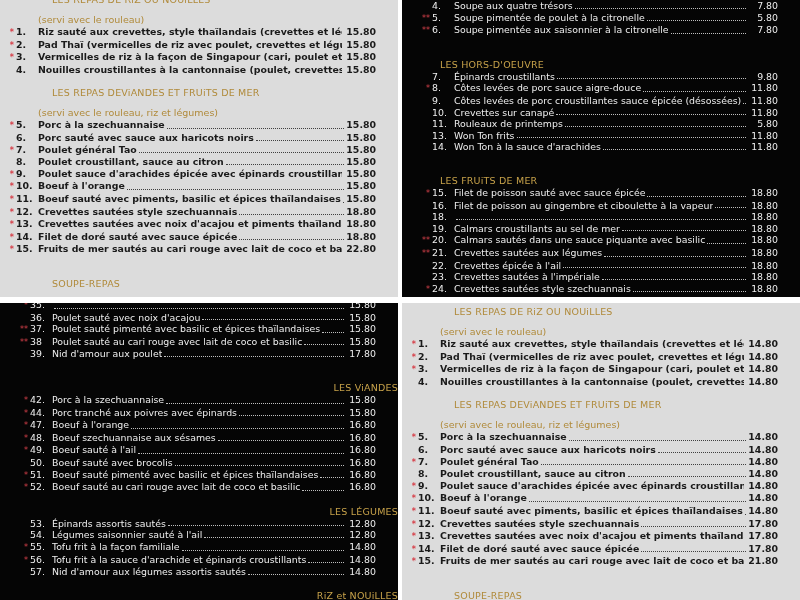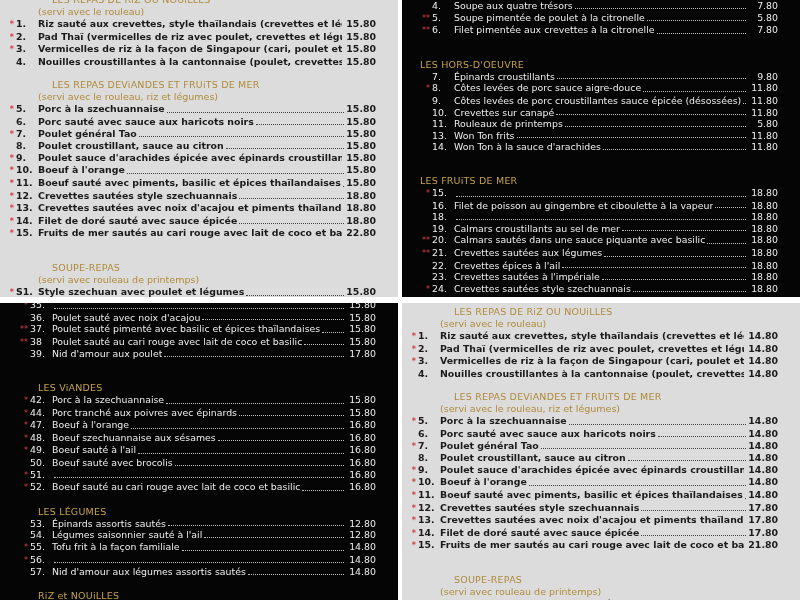--- a/index.html
+++ b/index.html
@@ -29,7 +29,7 @@
   .light .section-title { color: #b08a3a; }
   .dark .section-title { color: #c7a24a; }
   .section-sub {
-    font-size: 9.5px; padding-left: 38px; line-height: 12px; white-space: nowrap;
+    font-size: 9.5px; padding-left: 38px; line-height: 12px; white-space: nowrap; margin-top: 8px;
   }
   .light .section-sub { color: #b08a3a; }
   .gap { height: 12px; }

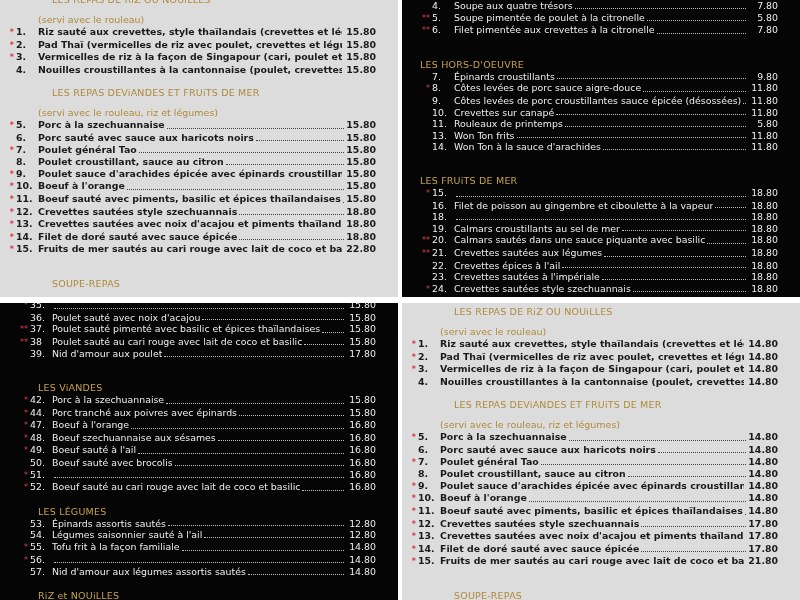--- a/index.html
+++ b/index.html
@@ -216,7 +216,7 @@
         <div class="row">
           <span class="mark">**</span>
           <span class="num">6.</span>
-          <span class="name">Filet pimentée aux crevettes à la citronelle</span>
+          <span class="name">Soupe pimentée aux saisonnier à la citronelle</span>
           <span class="dots"></span>
           <span class="price">7.80</span>
         </div>

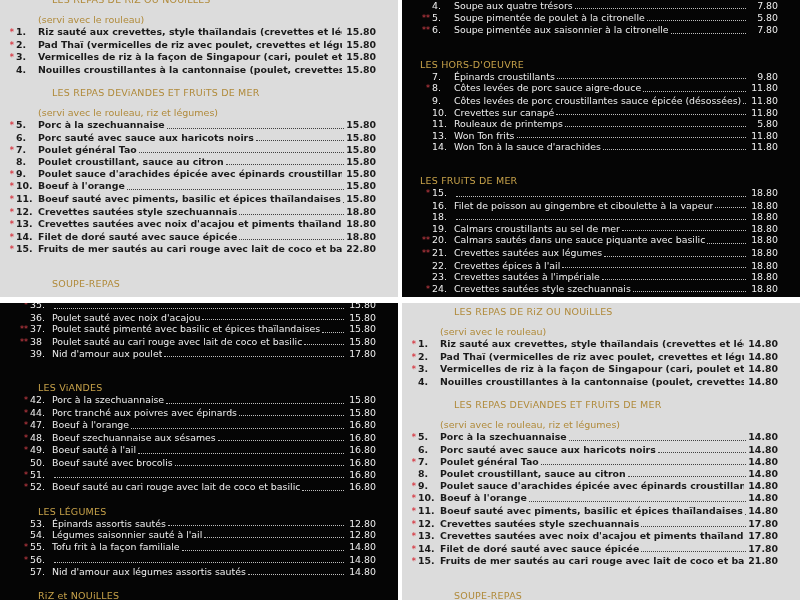--- a/index.html
+++ b/index.html
@@ -60,7 +60,7 @@
   #q-bl .content { top: -4px; }
   #q-br .content { top: 3px; }
   #q-tr .row, #q-bl .row { padding-left: 14px; }
-  #q-tr .section-title, #q-bl .section-title { padding-left: 18px; }
+  #q-tr .section-title, #q-bl .section-title { padding-left: 38px; }
   #q-bl .section-title { padding-left: 38px; }
 </style>
 </head>

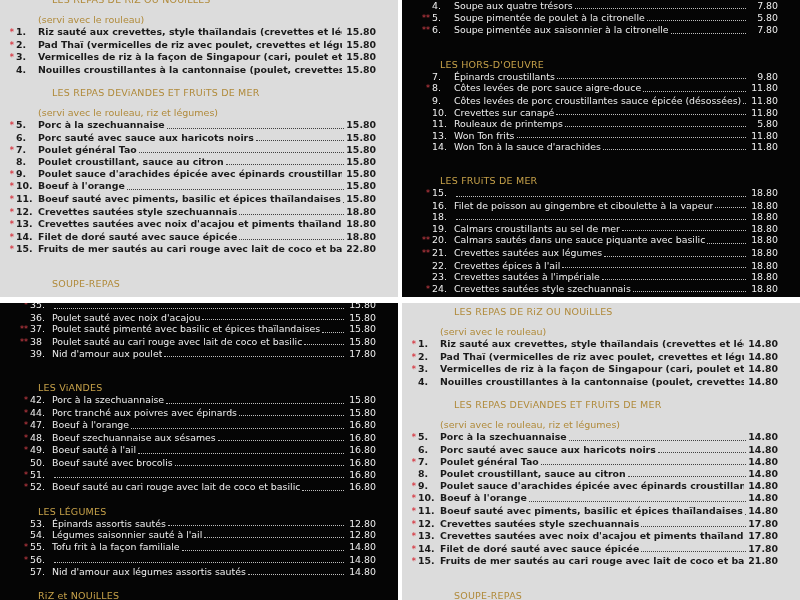--- a/index.html
+++ b/index.html
@@ -280,6 +280,7 @@
         <div class="row">
           <span class="mark">*</span>
           <span class="num">15.</span>
+          <span class="name">Filet de poisson sauté avec sauce épicée</span>
           <span class="dots"></span>
           <span class="price">18.80</span>
         </div>

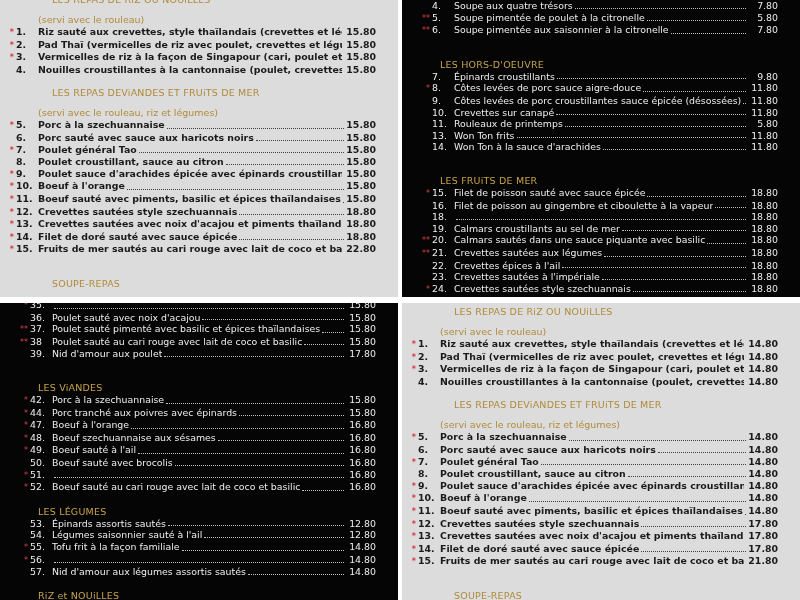--- a/index.html
+++ b/index.html
@@ -321,7 +321,7 @@
         <div class="row">
           <span class="mark"></span>
           <span class="num">22.</span>
-          <span class="name">Crevettes épices à l'ail</span>
+          <span class="name">Crevettes épicée à l'ail</span>
           <span class="dots"></span>
           <span class="price">18.80</span>
         </div>

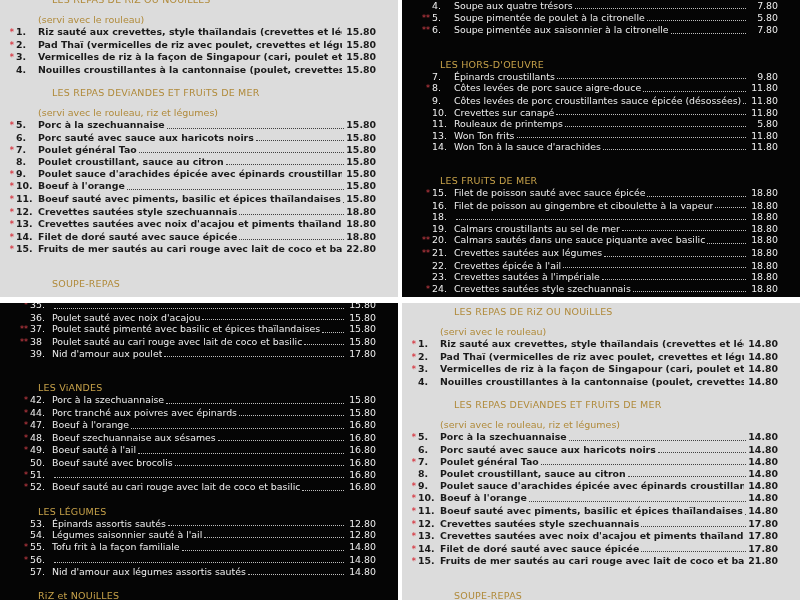--- a/index.html
+++ b/index.html
@@ -61,7 +61,7 @@
   #q-br .content { top: 3px; }
   #q-tr .row, #q-bl .row { padding-left: 14px; }
   #q-tr .section-title, #q-bl .section-title { padding-left: 38px; }
-  #q-bl .section-title { padding-left: 38px; }
+  #q-bl .section-title { padding-left: 38px; text-align: right; }
 </style>
 </head>
 <body>

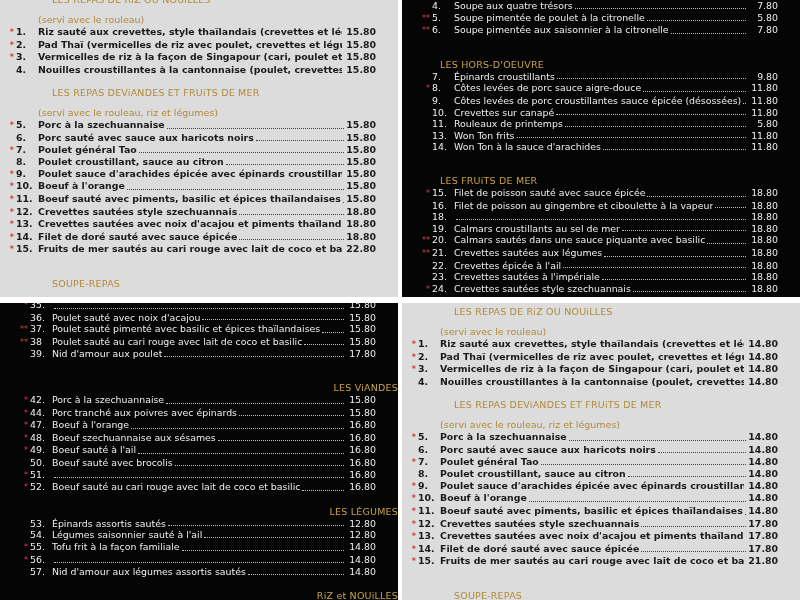--- a/index.html
+++ b/index.html
@@ -434,6 +434,7 @@
         <div class="row">
           <span class="mark">*</span>
           <span class="num">51.</span>
+          <span class="name">Boeuf sauté pimenté avec basilic et épices thaïlandaises</span>
           <span class="dots"></span>
           <span class="price">16.80</span>
         </div>

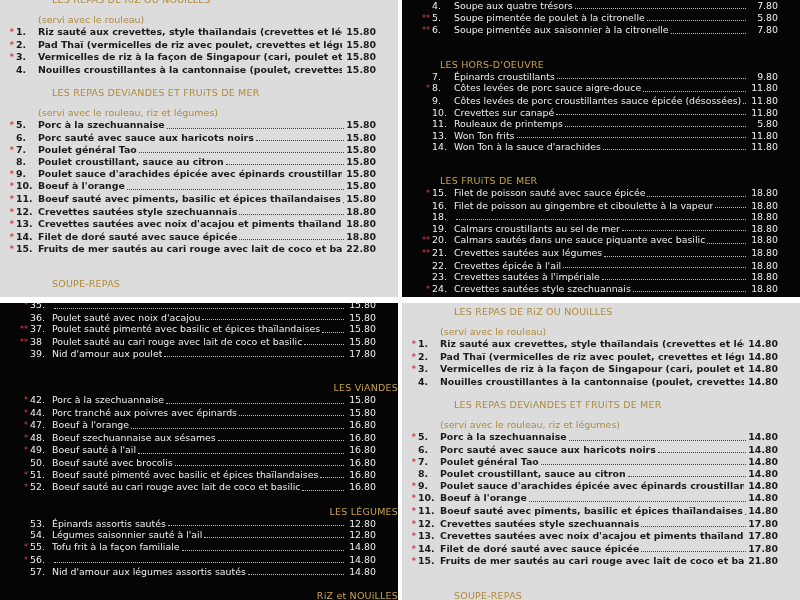--- a/index.html
+++ b/index.html
@@ -473,6 +473,7 @@
         <div class="row">
           <span class="mark">*</span>
           <span class="num">56.</span>
+          <span class="name">Tofu frit à la sauce d'arachide et épinards croustillants</span>
           <span class="dots"></span>
           <span class="price">14.80</span>
         </div>

